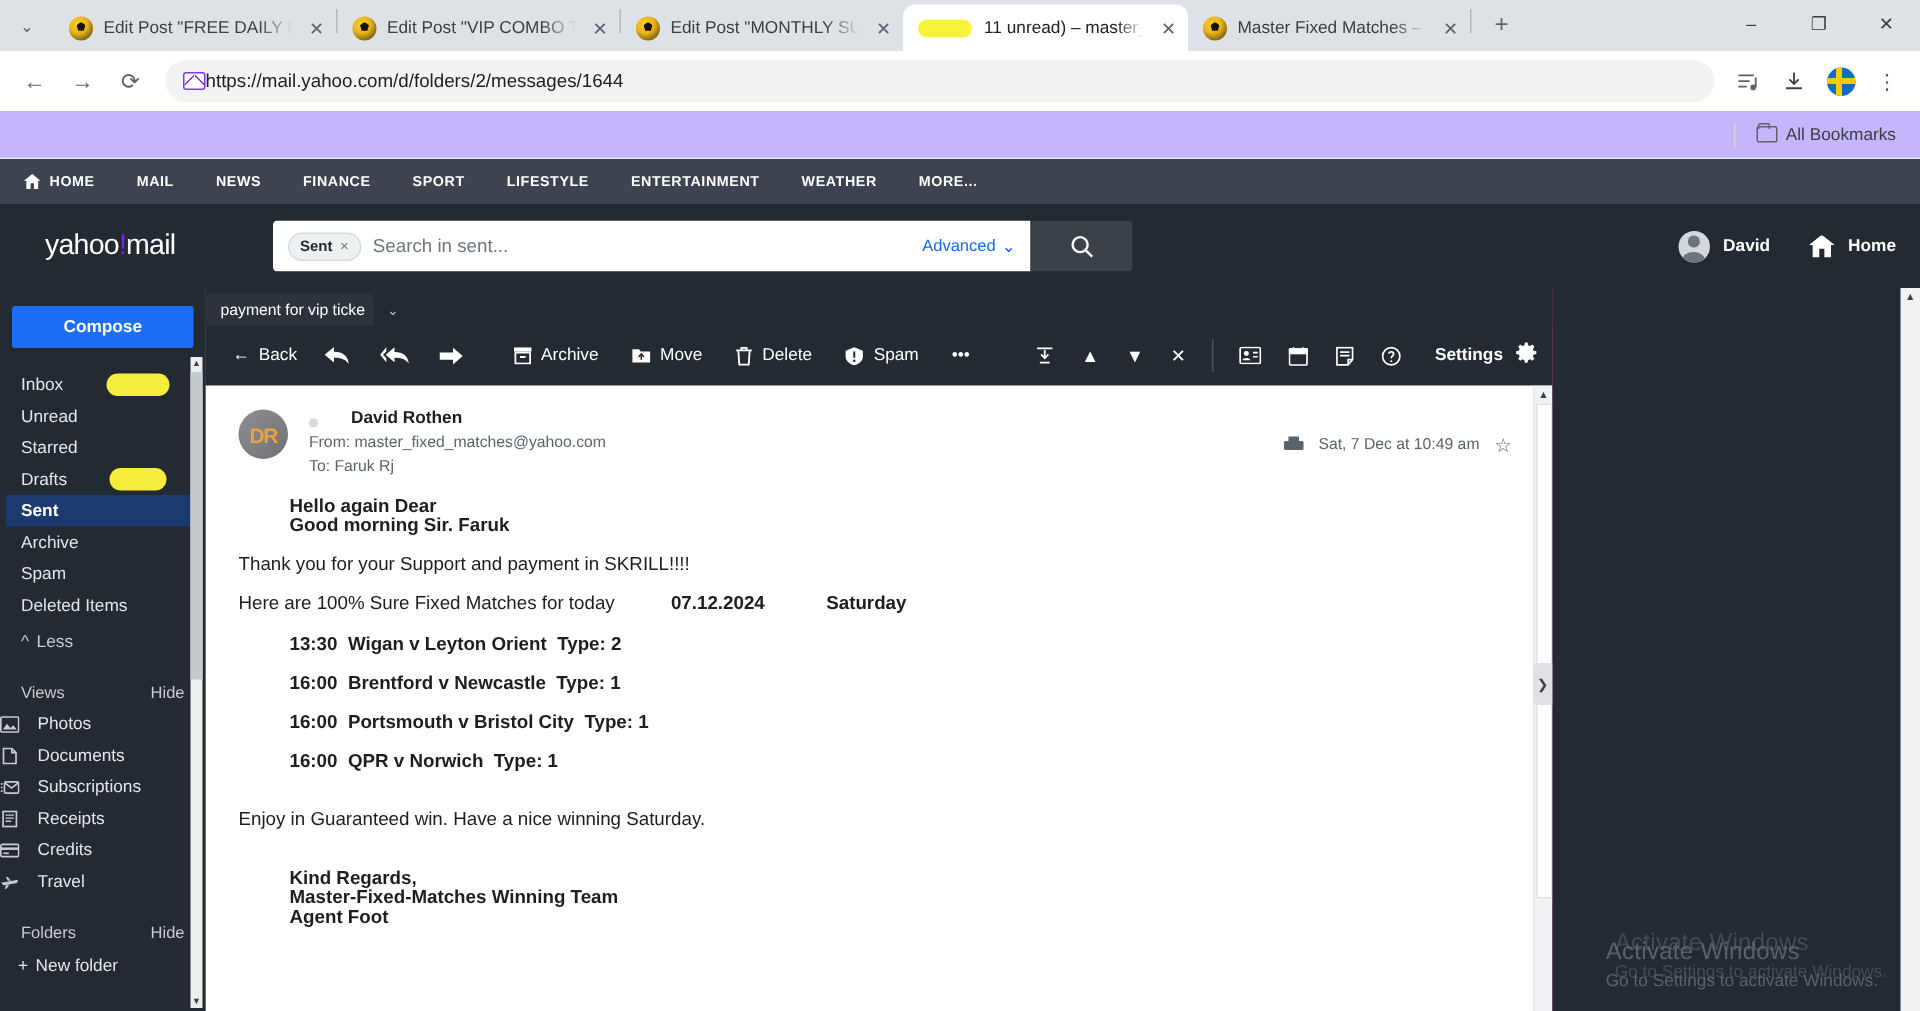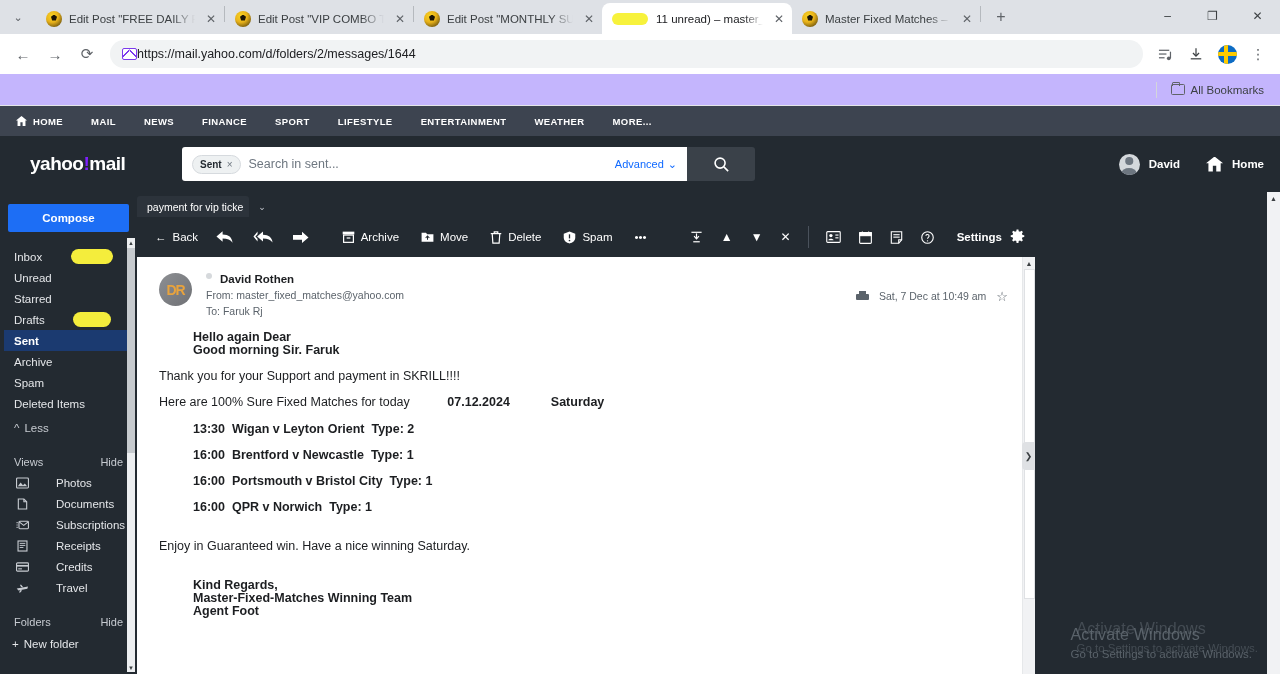--- a/index.html
+++ b/index.html
@@ -141,7 +141,7 @@
     padding: 0 16px; flex: 0 0 56px;
   }
   .ylogo {
-    width: 130px; font-size: 19px; font-weight: bold; color: #ffffff;
+    width: 130px; font-size: 19px; font-weight: normal; color: #ffffff;
     letter-spacing: -.5px; margin-left: 14px;
   }
   .ylogo .bang { color: #7e1fff; }

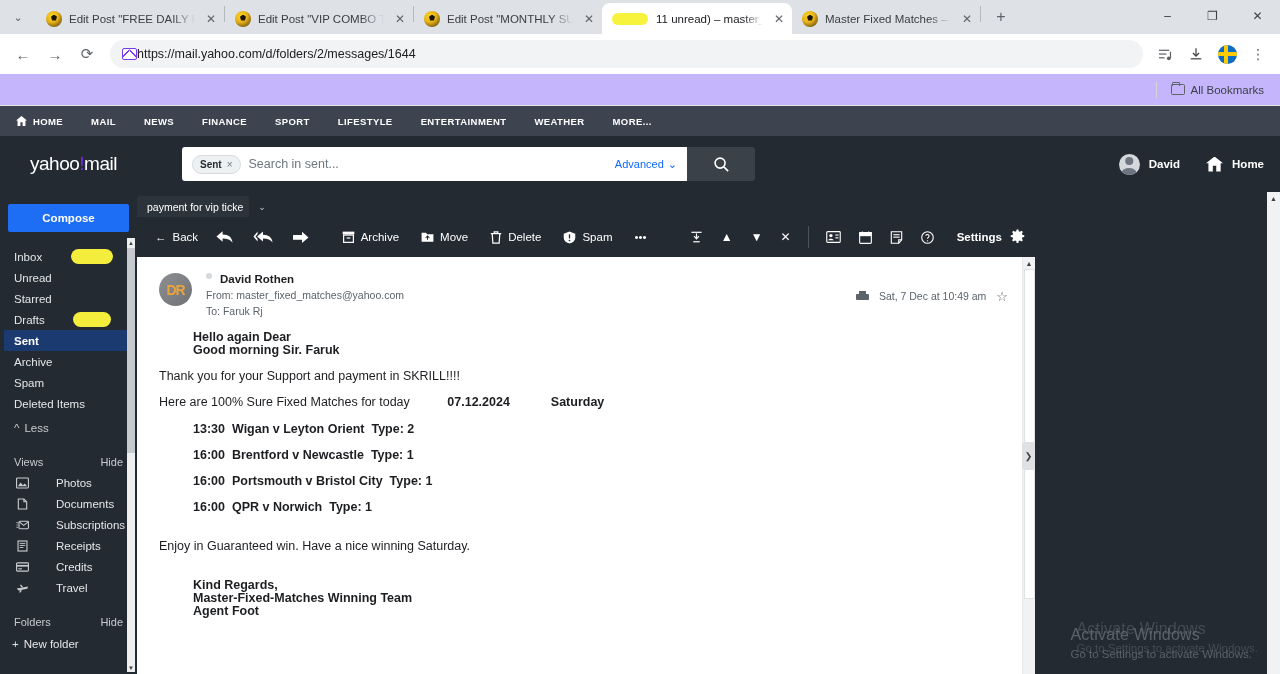--- a/index.html
+++ b/index.html
@@ -267,7 +267,7 @@
   .mh-main { flex: 1; }
   .mh-name {
     font-size: 11.5px; font-weight: bold; color: #1c1e21;
-    display: flex; align-items: flex-start; gap: 8px;
+    display: flex; align-items: flex-end; gap: 22px;
   }
   .dot-mark { width: 6px; height: 6px; border-radius: 50%; background: #d6d9dc; }
   .mh-line { font-size: 10.5px; color: #5b636b; margin-top: 4px; }

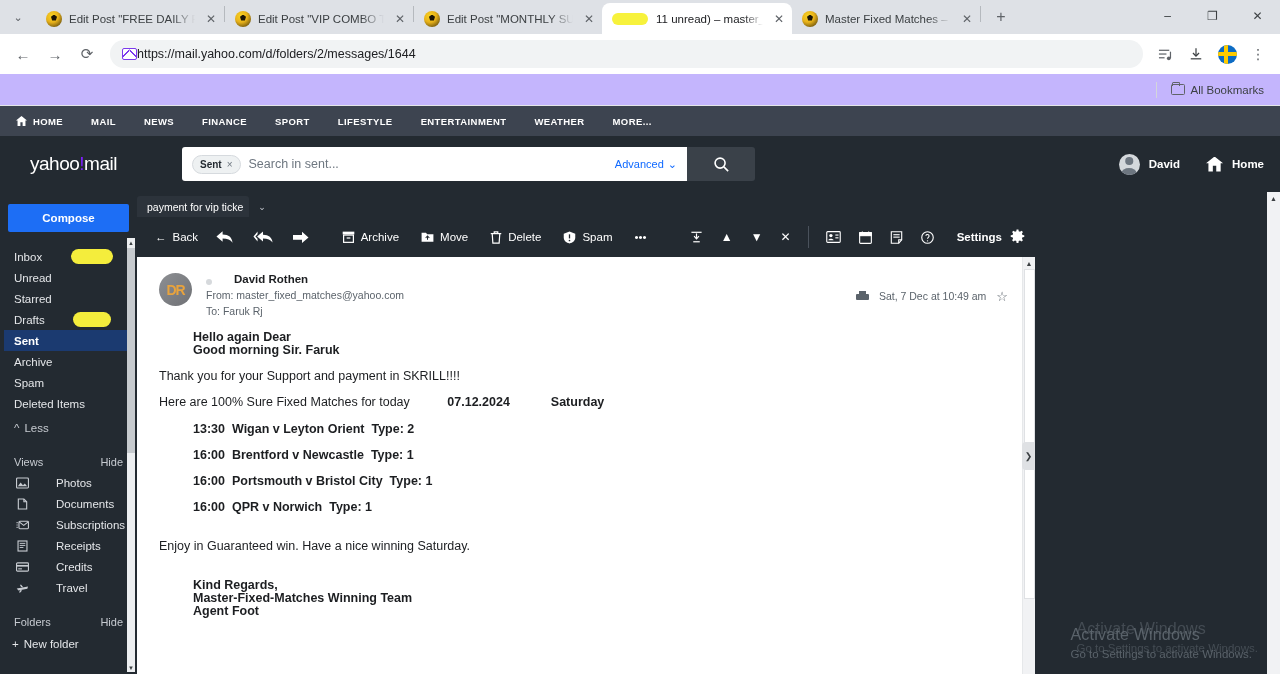--- a/index.html
+++ b/index.html
@@ -211,8 +211,8 @@
   }
   .sec-head .hide { font-size: 11px; color: #c7cbd1; }
   .view-row {
-    height: 21px; display: flex; align-items: center; gap: 27px;
-    padding-left: 16px; font-size: 11.5px; color: #e4e6e9;
+    height: 21px; display: flex; align-items: center; gap: 12px;
+    font-size: 11.5px; color: #e4e6e9;
   }
   .vi { width: 13px; height: 12px; flex: 0 0 13px; display: block; }
   .newfolder {

